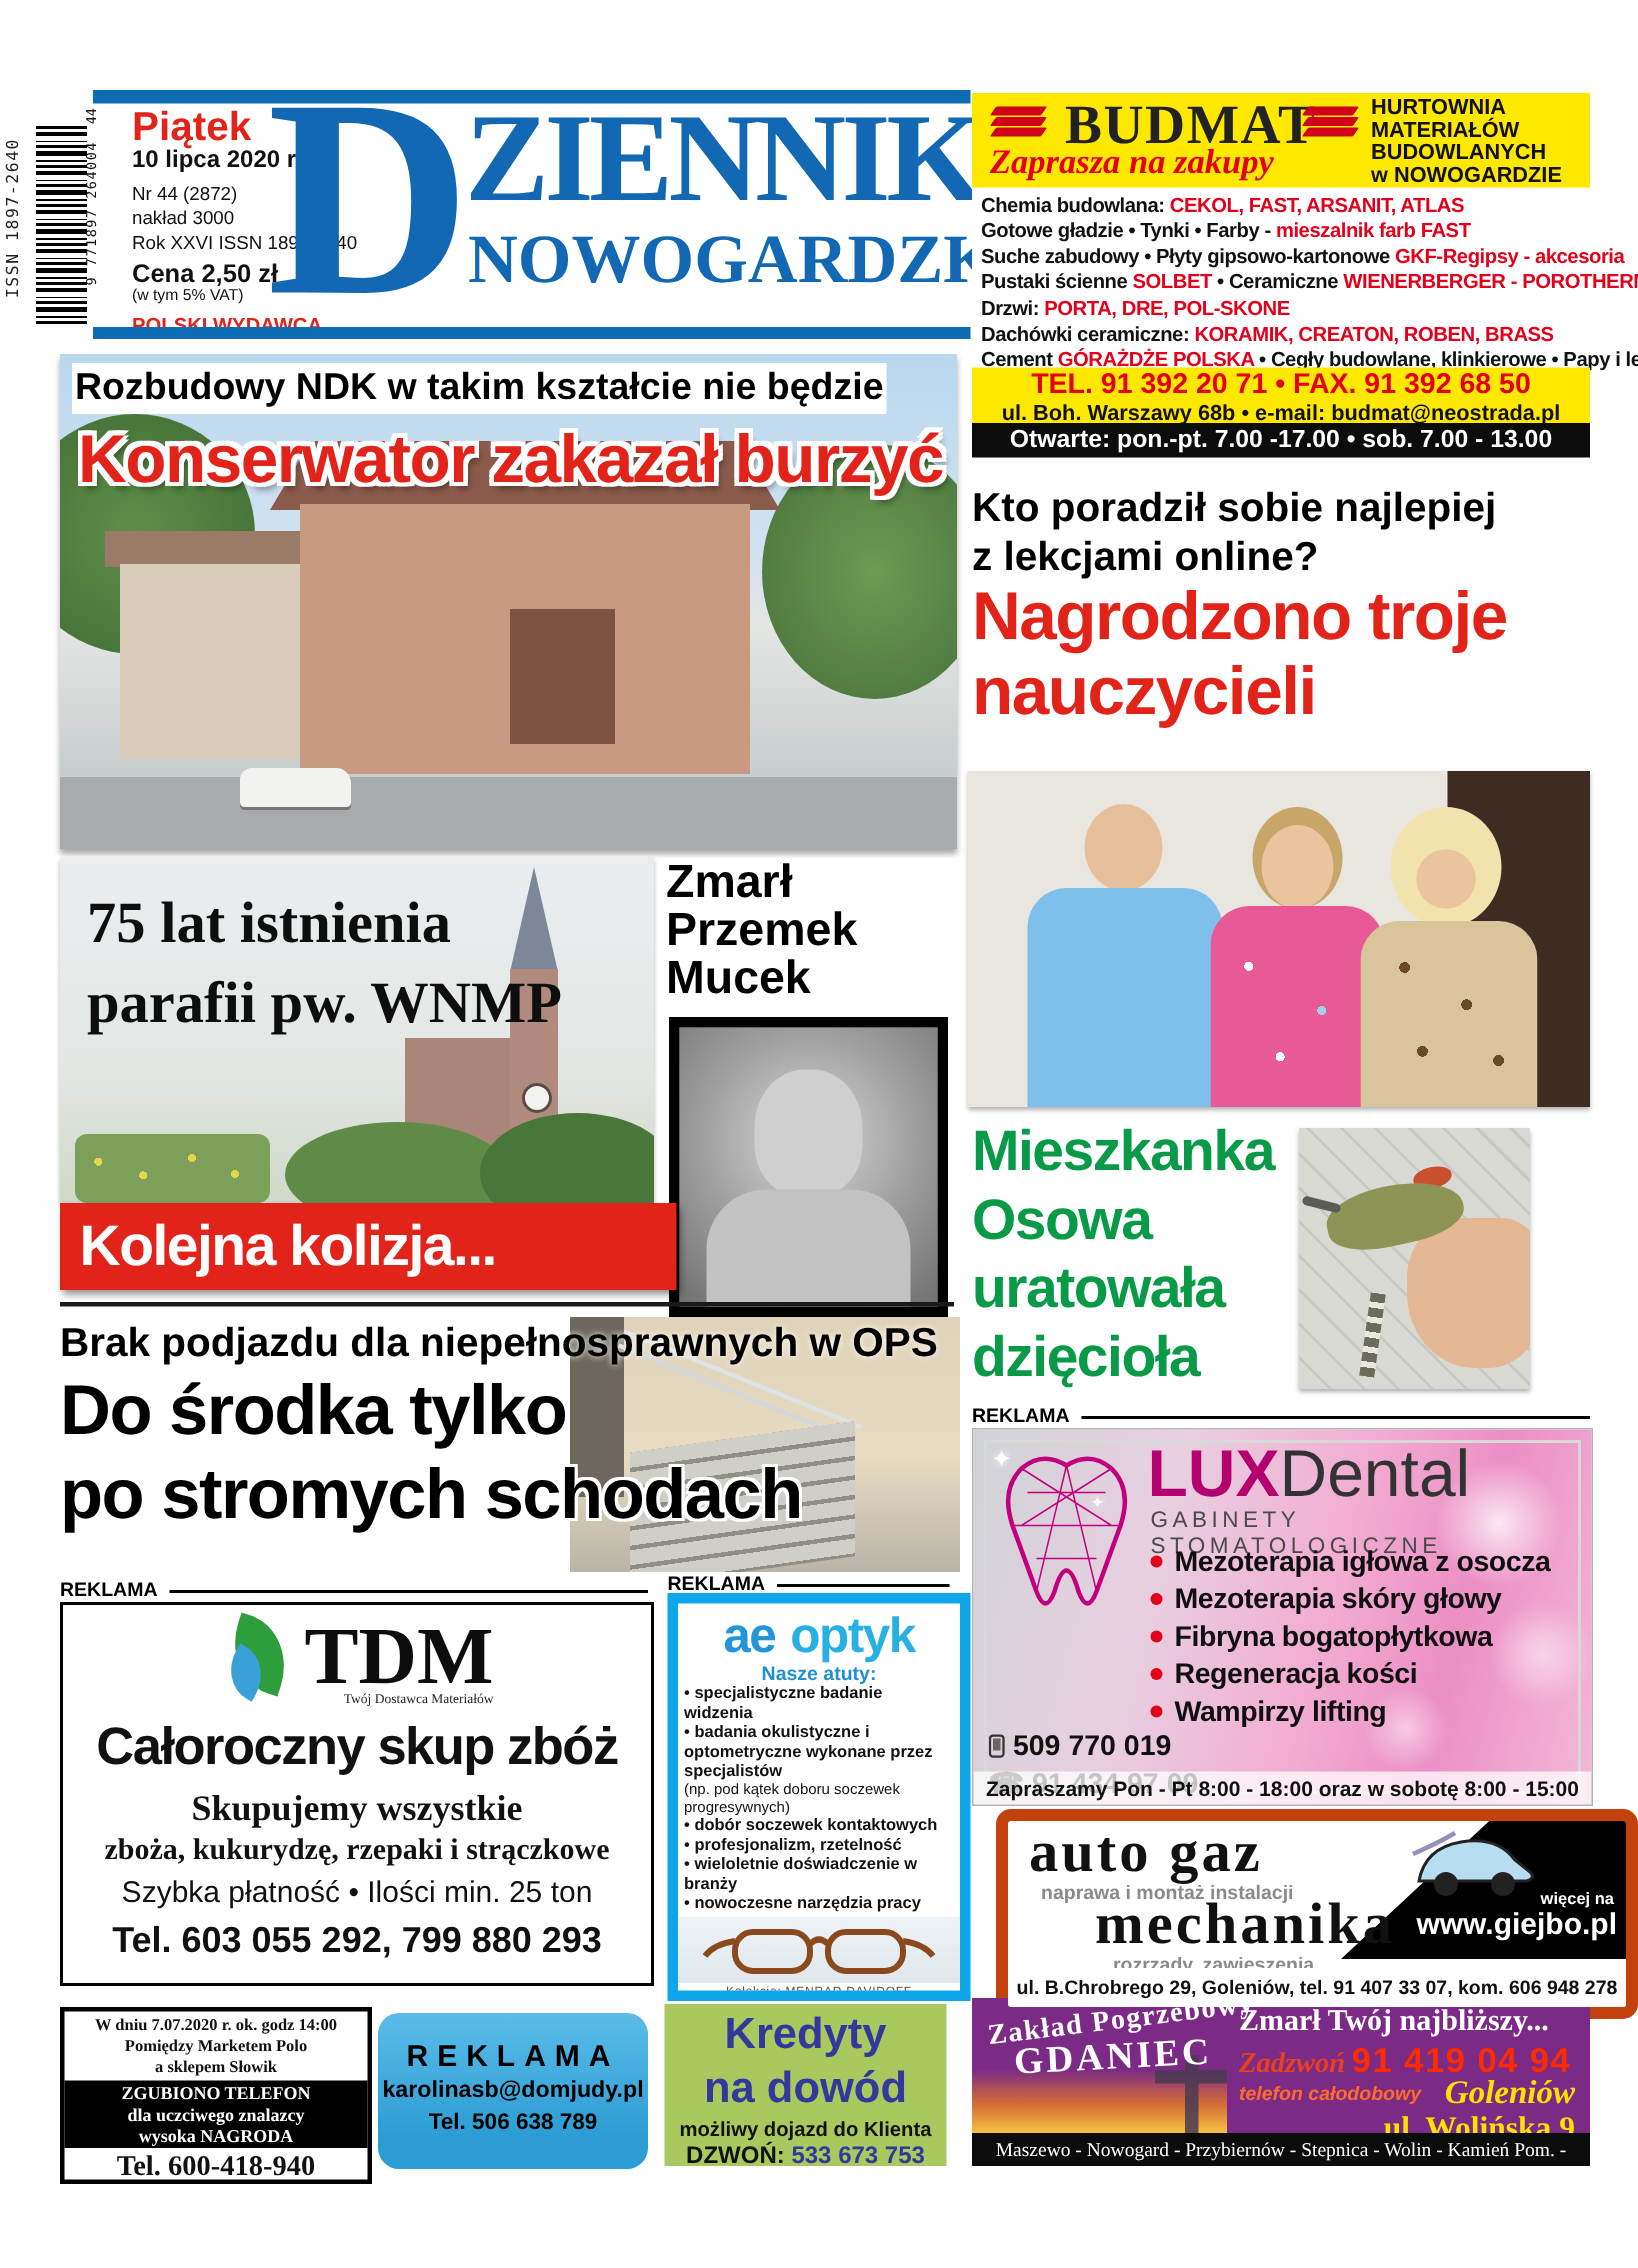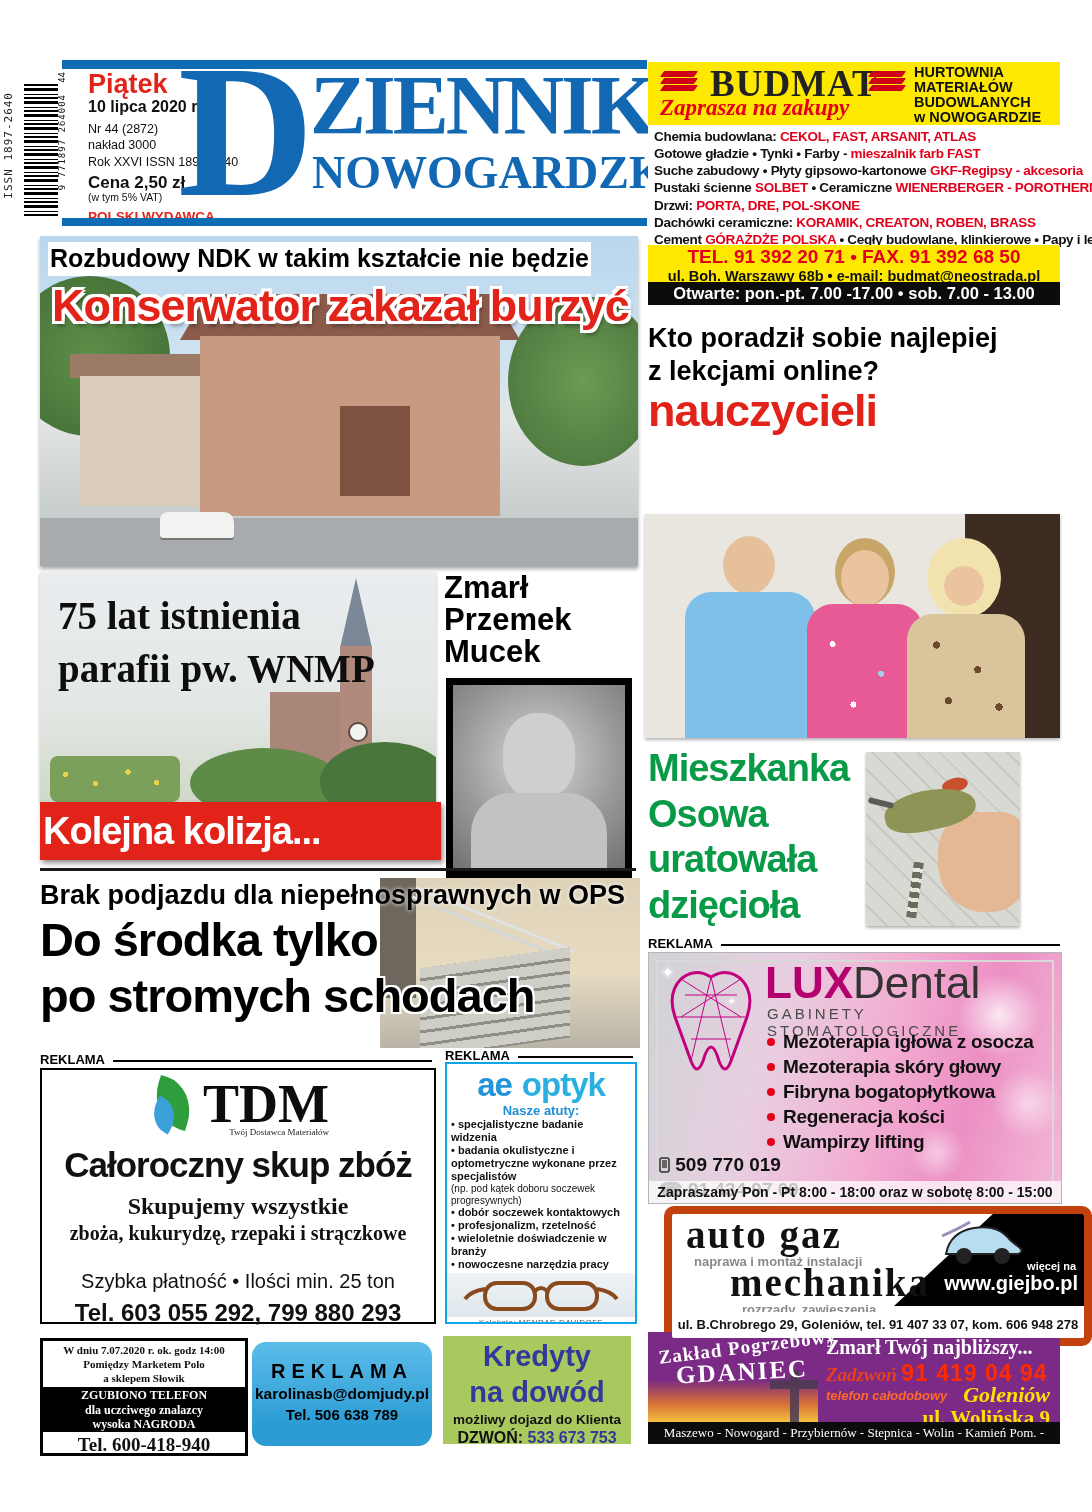--- a/index.html
+++ b/index.html
@@ -433,6 +433,7 @@
     <div>z lekcjami online?</div>
   </div>
   <div class="abs onl-head">
+    <div>Nagrodzono troje</div>
     <div>nauczycieli</div>
   </div>
 

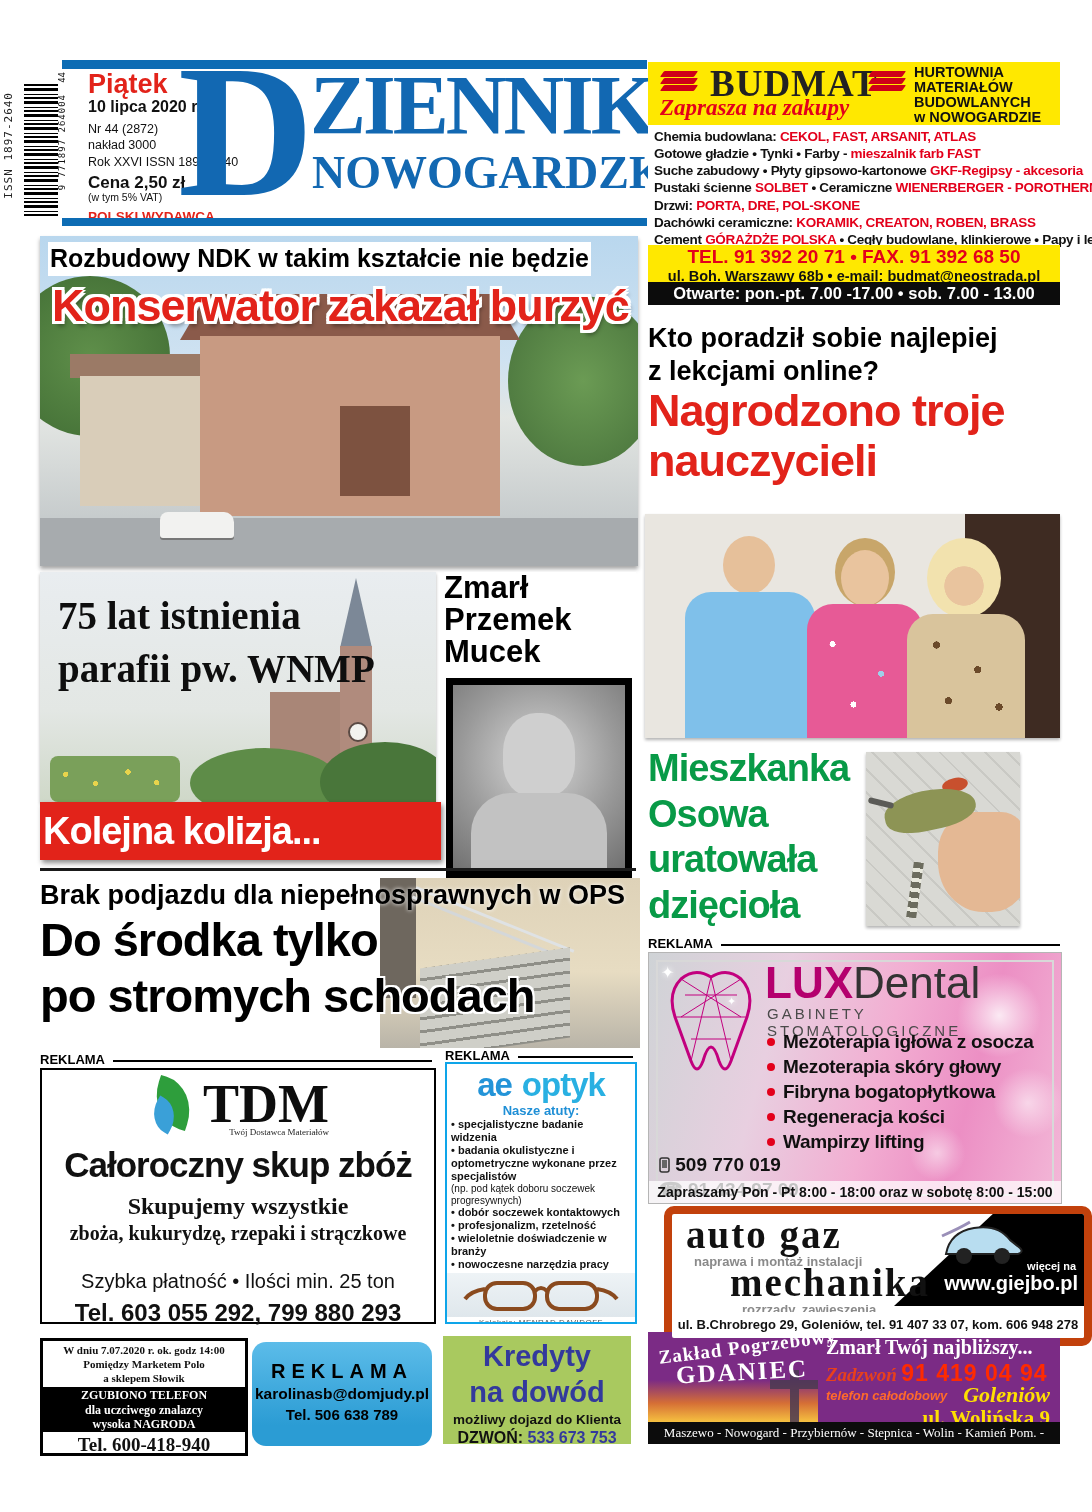--- a/index.html
+++ b/index.html
@@ -82,7 +82,7 @@
   .mk-body{position:absolute;left:18px;top:108px;width:136px;height:80px;border-radius:40px 40px 0 0;background:#c2c2c2;}
 
   .kolizja{left:40px;top:802px;width:398px;height:58px;background:#e2231a;color:#fff;display:flex;align-items:center;
-           padding-left:3px;font-size:38px;font-weight:bold;letter-spacing:-1px;box-shadow:2px 3px 5px rgba(0,0,0,.45);}
+           padding-left:13px;font-size:38px;font-weight:bold;letter-spacing:-1px;box-shadow:2px 3px 5px rgba(0,0,0,.45);}
   .sep1{left:40px;top:868px;width:596px;height:3px;background:#1a1a1a;}
 
   .ops{left:40px;top:878px;width:600px;height:172px;}

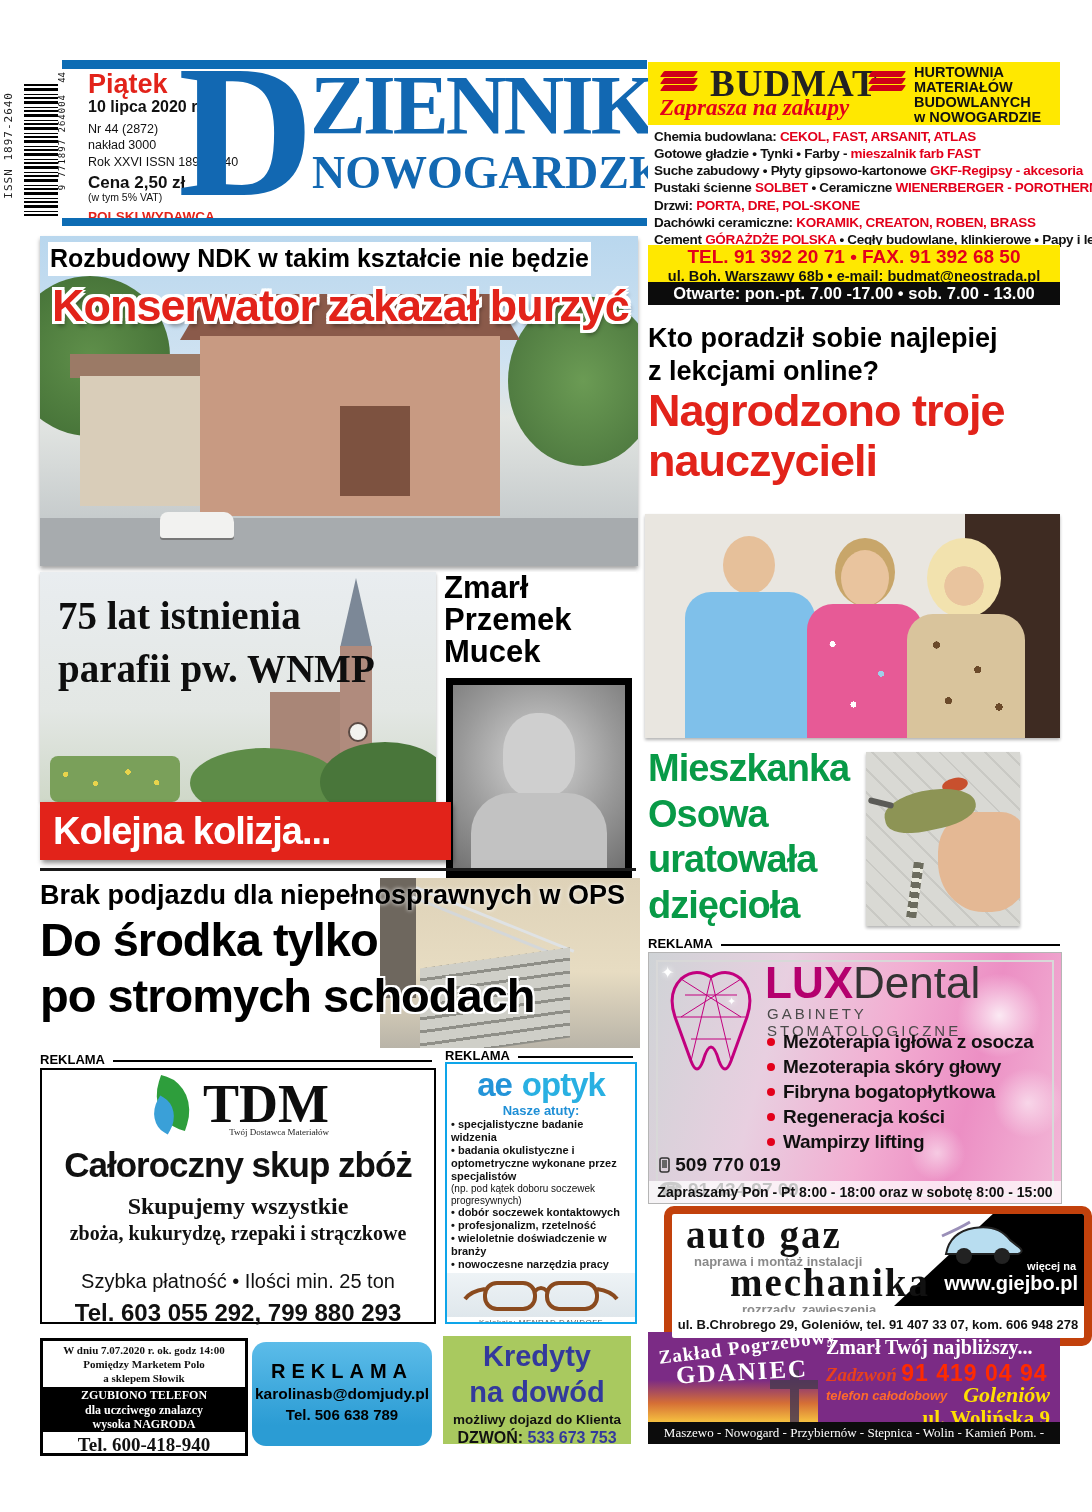--- a/index.html
+++ b/index.html
@@ -116,7 +116,7 @@
   .tdm-tel{font-size:24px;font-weight:bold;margin-top:6px;}
 
   
-  .optyk{left:445px;top:1062px;width:188px;height:258px;border:2px solid #0ea5e9;background:#fff;overflow:hidden;}
+  .optyk{left:445px;top:1062px;width:188px;height:258px;border:7px solid #0ea5e9;background:#fff;overflow:hidden;}
   .opt-logo{text-align:center;font-size:33px;font-weight:bold;color:#29b0e2;line-height:1;margin-top:4px;letter-spacing:-1px;}
   .opt-logo .ae{color:#2394d8;margin-right:10px;}
   .opt-atuty{text-align:center;color:#1f8fd6;font-weight:bold;font-size:13px;margin-top:2px;}

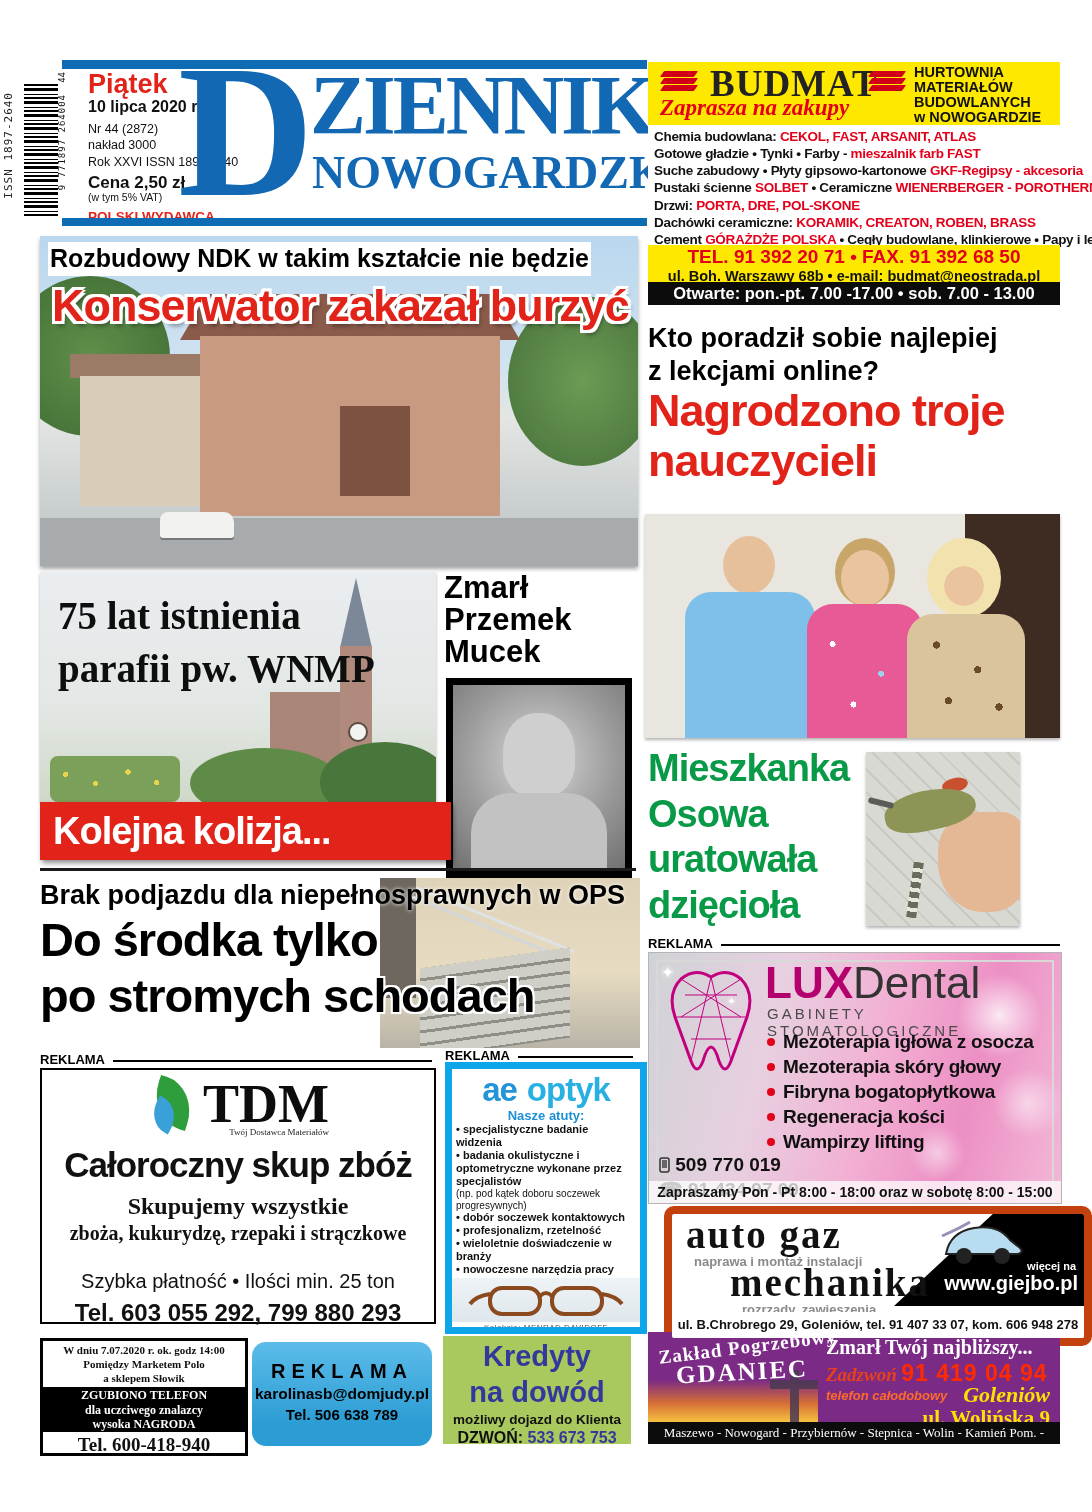--- a/index.html
+++ b/index.html
@@ -112,7 +112,7 @@
   .tdm-head{font-size:35px;font-weight:bold;letter-spacing:-1px;margin-top:8px;}
   .tdm-l1{font-family:"Liberation Serif",serif;font-weight:bold;font-size:24px;margin-top:8px;}
   .tdm-l2{font-family:"Liberation Serif",serif;font-weight:bold;font-size:20px;margin-top:2px;}
-  .tdm-l3{font-size:20px;margin-top:25px;}
+  .tdm-l3{font-size:20px;margin-top:6px;}
   .tdm-tel{font-size:24px;font-weight:bold;margin-top:6px;}
 
   

